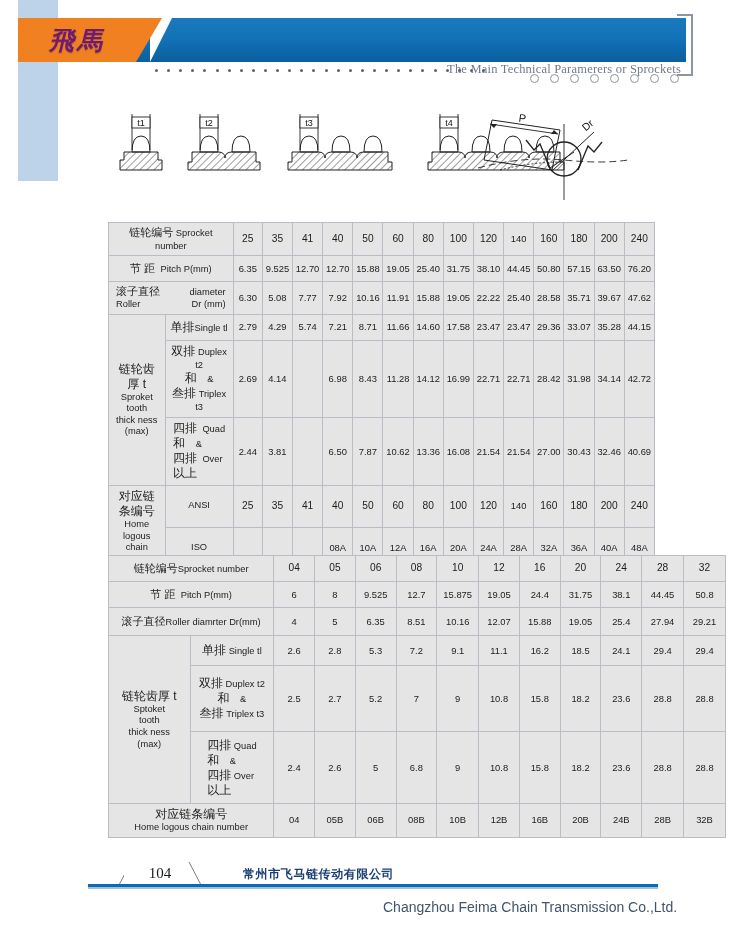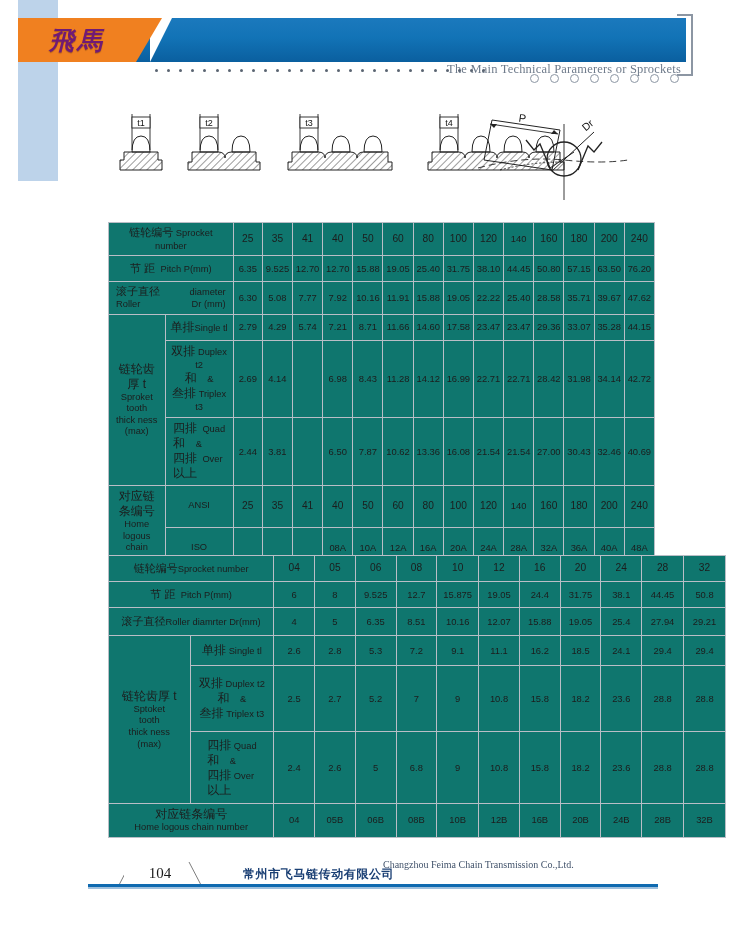--- a/index.html
+++ b/index.html
@@ -96,7 +96,7 @@
     border-collapse: collapse;
     font-size: 9.6px;
     color: #1c1c1c;
-    background: #0f766e;
+    background: #e5e5e5;
   }
   table.spec td {
     border: 1px solid #b9bec6;

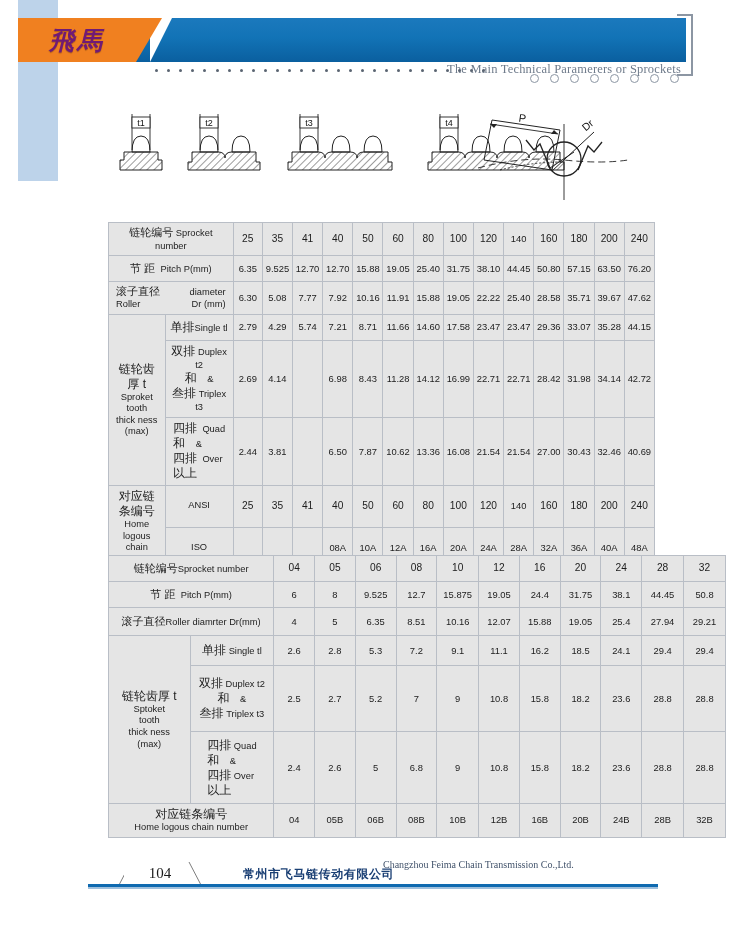--- a/index.html
+++ b/index.html
@@ -153,9 +153,9 @@
     font-family: "DejaVu Serif", "Liberation Serif", serif;
   }
   .footer-en {
-    position: absolute; left: 383px; top: 859px;
-    font-size: 10px; color: #42536b;
-    font-family: Liberation Serif, serif;
+    position: absolute; left: 383px; top: 899px;
+    font-size: 14px; color: #42536b;
+    font-family: Liberation Sans, sans-serif;
   }
 </style>
 </head>

